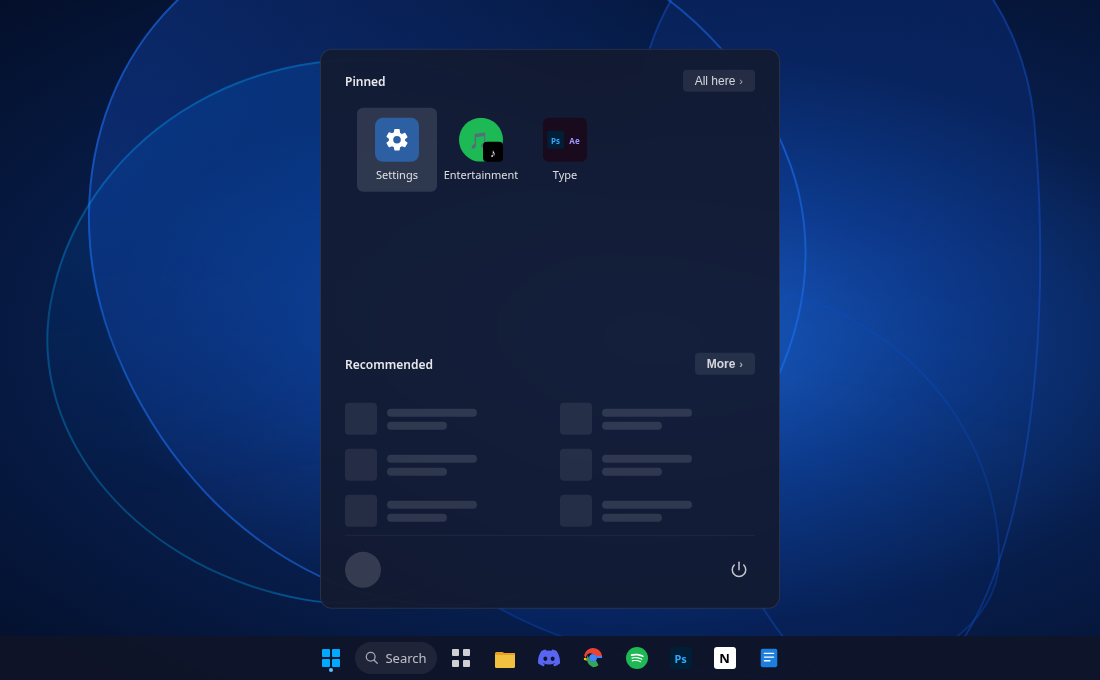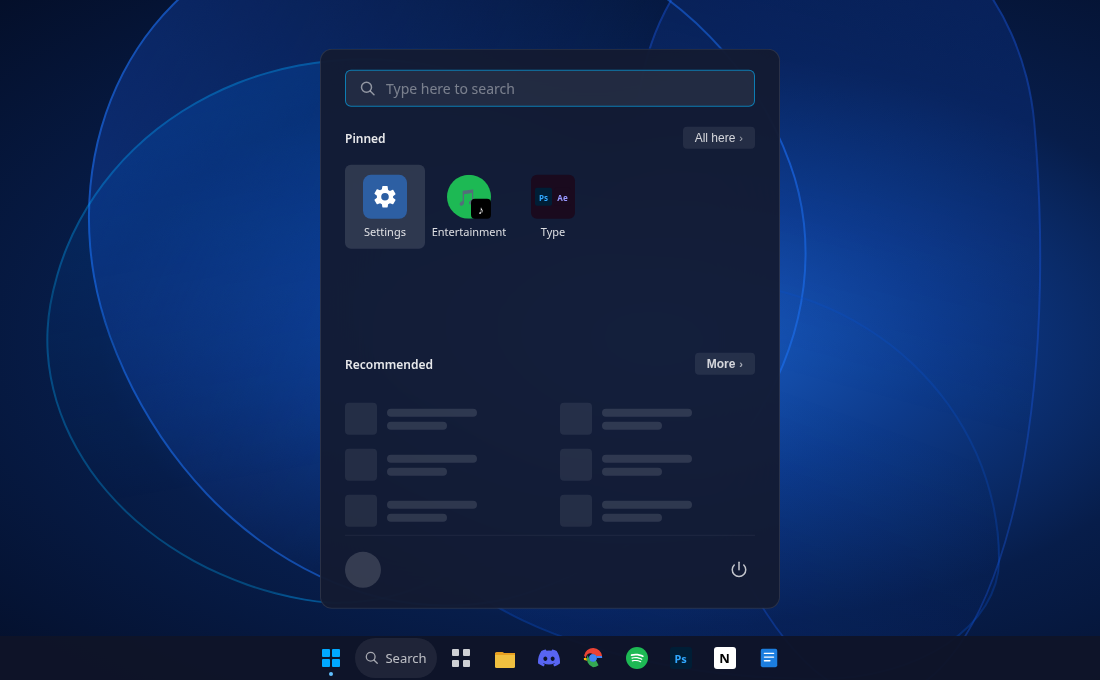--- a/index.html
+++ b/index.html
@@ -384,15 +384,6 @@
 
 <div class="start-menu">
 
-  <div class="search-bar">
-    <span class="search-icon-svg">
-      <svg width="16" height="16" viewBox="0 0 16 16" fill="none">
-        <circle cx="6.5" cy="6.5" r="5" stroke="rgba(255,255,255,0.5)" stroke-width="1.5"></circle>
-        <line x1="10.5" y1="10.5" x2="14" y2="14" stroke="rgba(255,255,255,0.5)" stroke-width="1.5" stroke-linecap="round"></line>
-      </svg>
-    </span>
-    <span class="search-input-text">Type here to search</span>
-  </div>
 
   <div class="section-header">
     <span class="section-title">Pinned</span>

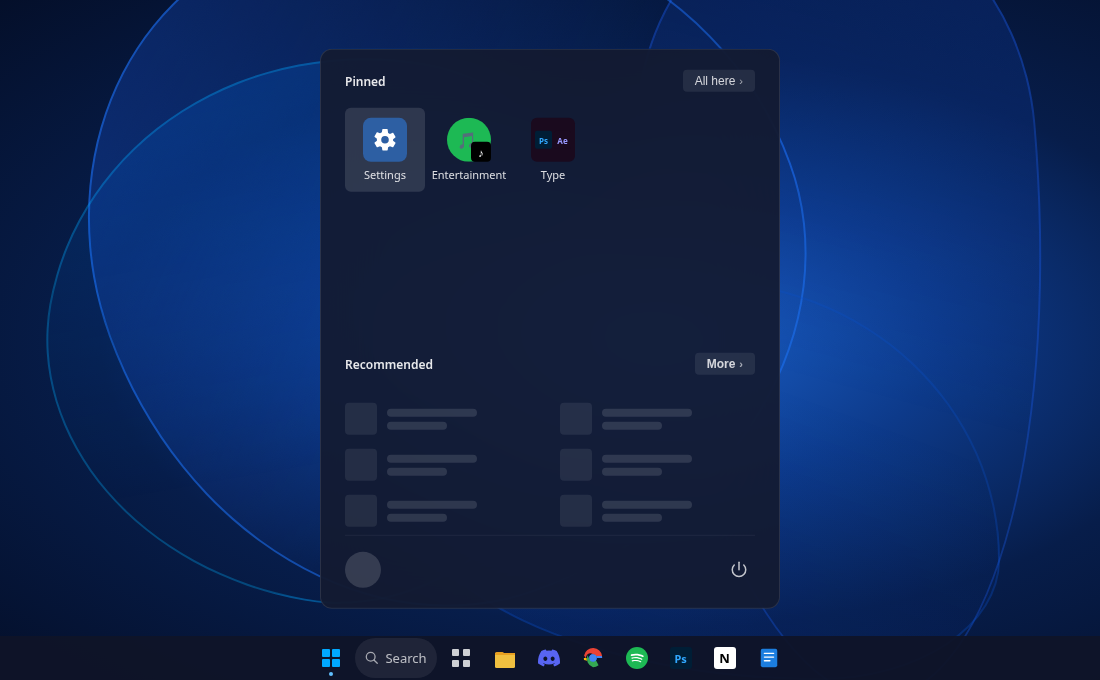--- a/index.html
+++ b/index.html
@@ -171,6 +171,7 @@
 
     .app-item.active {
       background: rgba(255,255,255,0.12);
+      margin-left: 12px;
     }
 
     .app-icon {

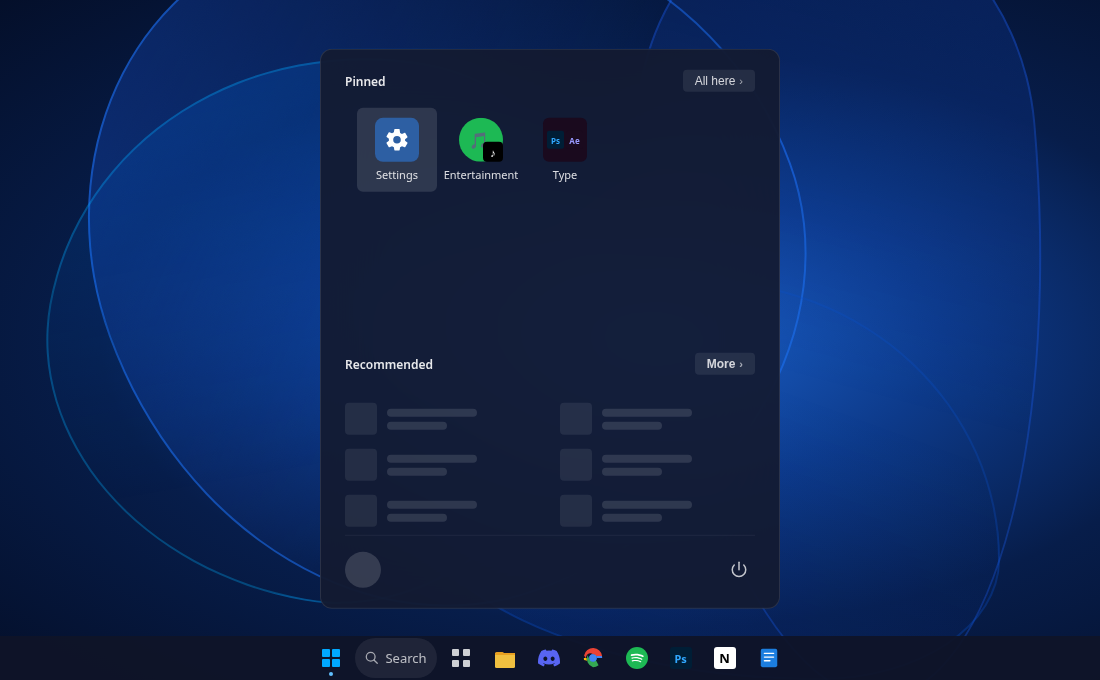--- a/index.html
+++ b/index.html
@@ -318,7 +318,7 @@
 
     .taskbar-item {
       width: 40px;
-      height: 40px;
+      height: 32px;
       display: flex;
       align-items: center;
       justify-content: center;

